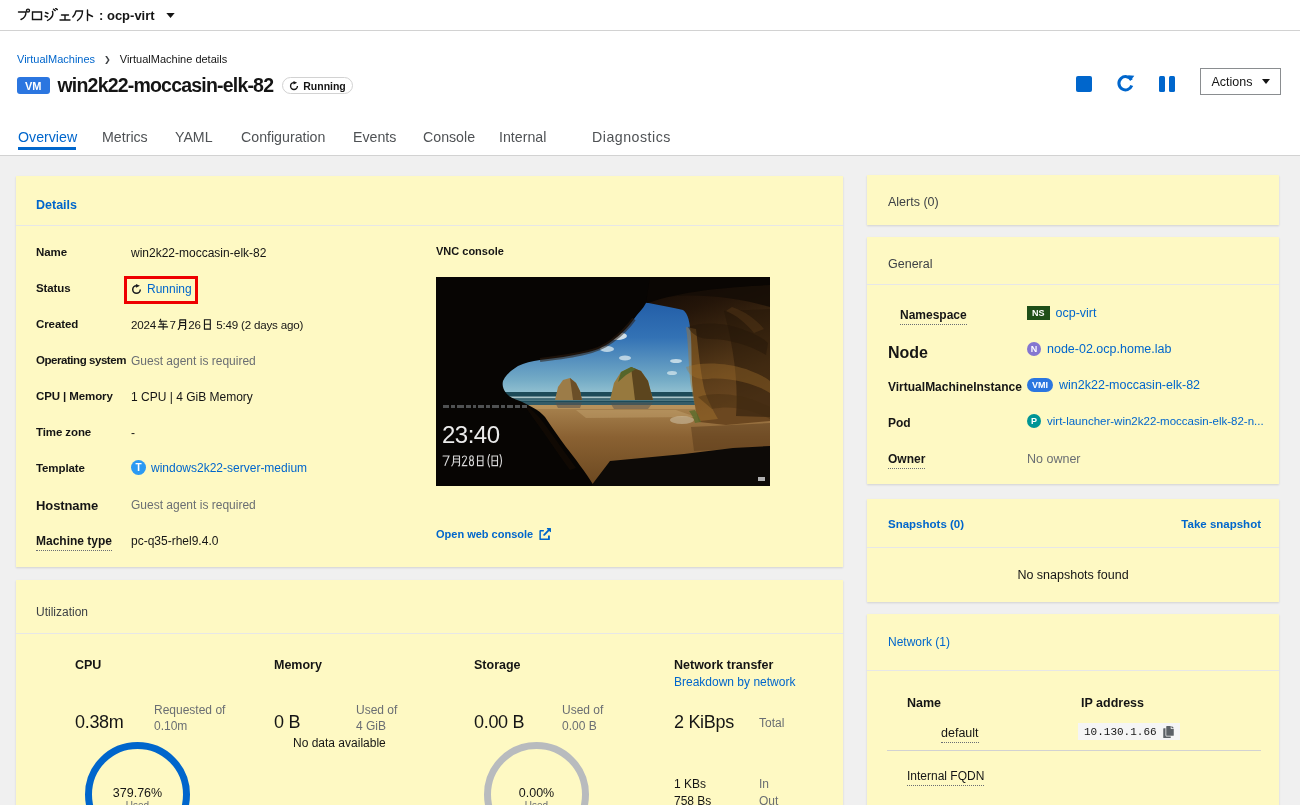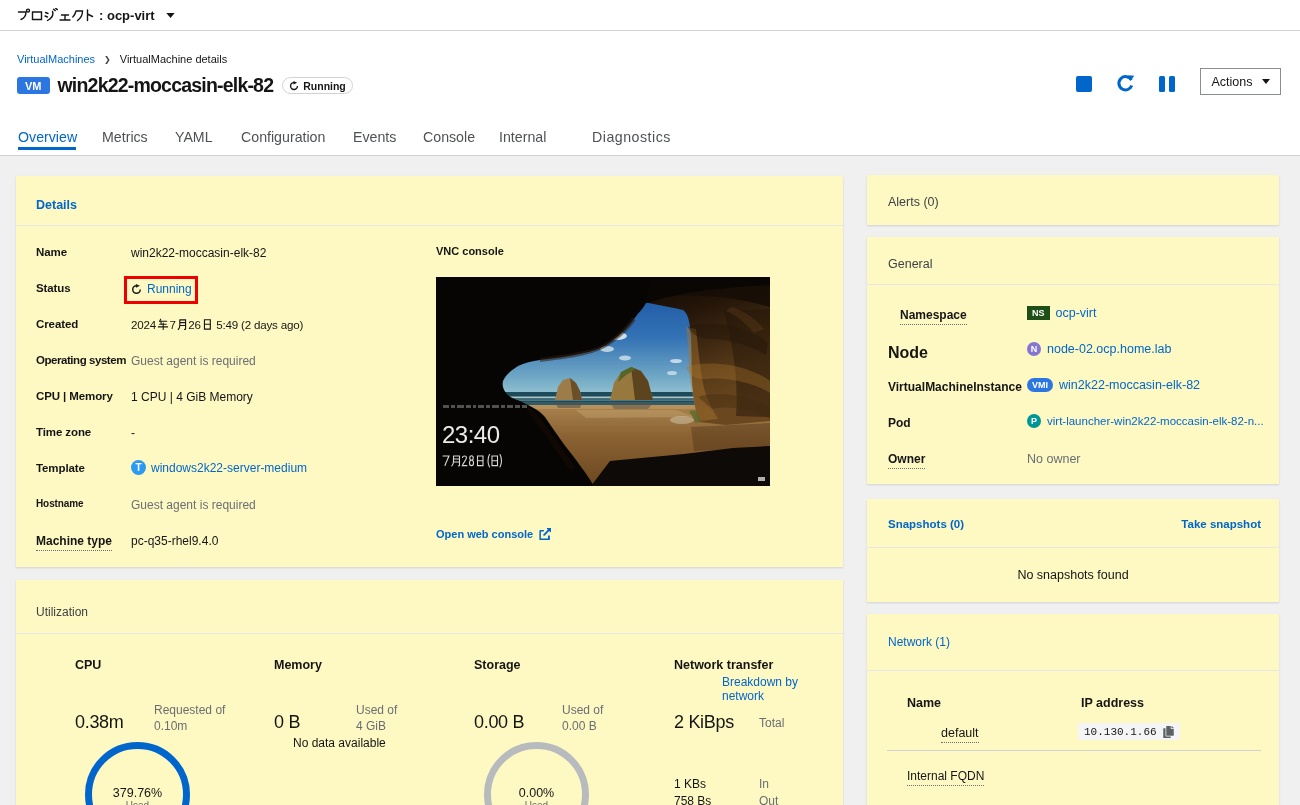--- a/index.html
+++ b/index.html
@@ -151,7 +151,7 @@
     <a href="#" style="font-size:12px;">windows2k22-server-medium</a>
   </div>
 
-  <div style="position:absolute;left:20px;top:322px;width:95px;font-size:10px;font-weight:bold;color:#151515;letter-spacing:-0.1px;">Hostname</div>
+  <div style="position:absolute;left:20px;top:322px;width:95px;font-size:13px;font-weight:bold;color:#151515;letter-spacing:-0.1px;">Hostname</div>
   <div style="position:absolute;left:115px;top:322px;font-size:12px;color:#6a6e73;">Guest agent is required</div>
 
   <div style="position:absolute;left:20px;top:358px;font-size:12px;font-weight:bold;color:#151515;"><span class="dotted" style="padding-bottom:2px;">Machine type</span></div>

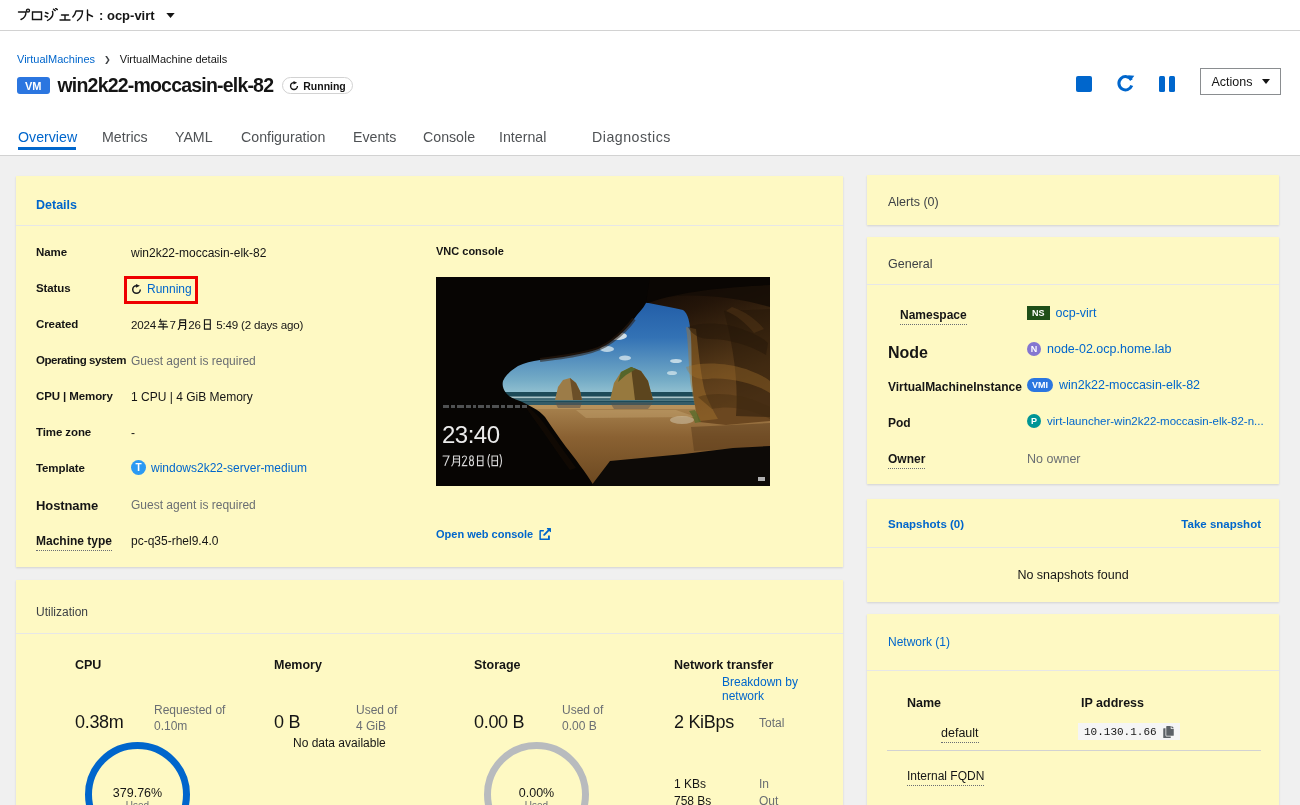--- a/index.html
+++ b/index.html
@@ -310,7 +310,7 @@
   </div>
 
   <div style="position:absolute;left:658px;top:78px;font-size:12.5px;font-weight:bold;color:#151515;">Network transfer</div>
-  <div style="position:absolute;left:658px;top:95px;font-size:12px;margin-left:48px;"><a href="#">Breakdown by network</a></div>
+  <div style="position:absolute;left:658px;top:95px;font-size:12px;"><a href="#">Breakdown by network</a></div>
   <div style="position:absolute;left:658px;top:132px;font-size:18px;color:#151515;letter-spacing:-0.3px;">2 KiBps</div>
   <div style="position:absolute;left:743px;top:136px;font-size:12px;color:#6a6e73;">Total</div>
   <div style="position:absolute;left:658px;top:196px;font-size:12px;color:#151515;line-height:17px;">1 KBs<br>758 Bs</div>

